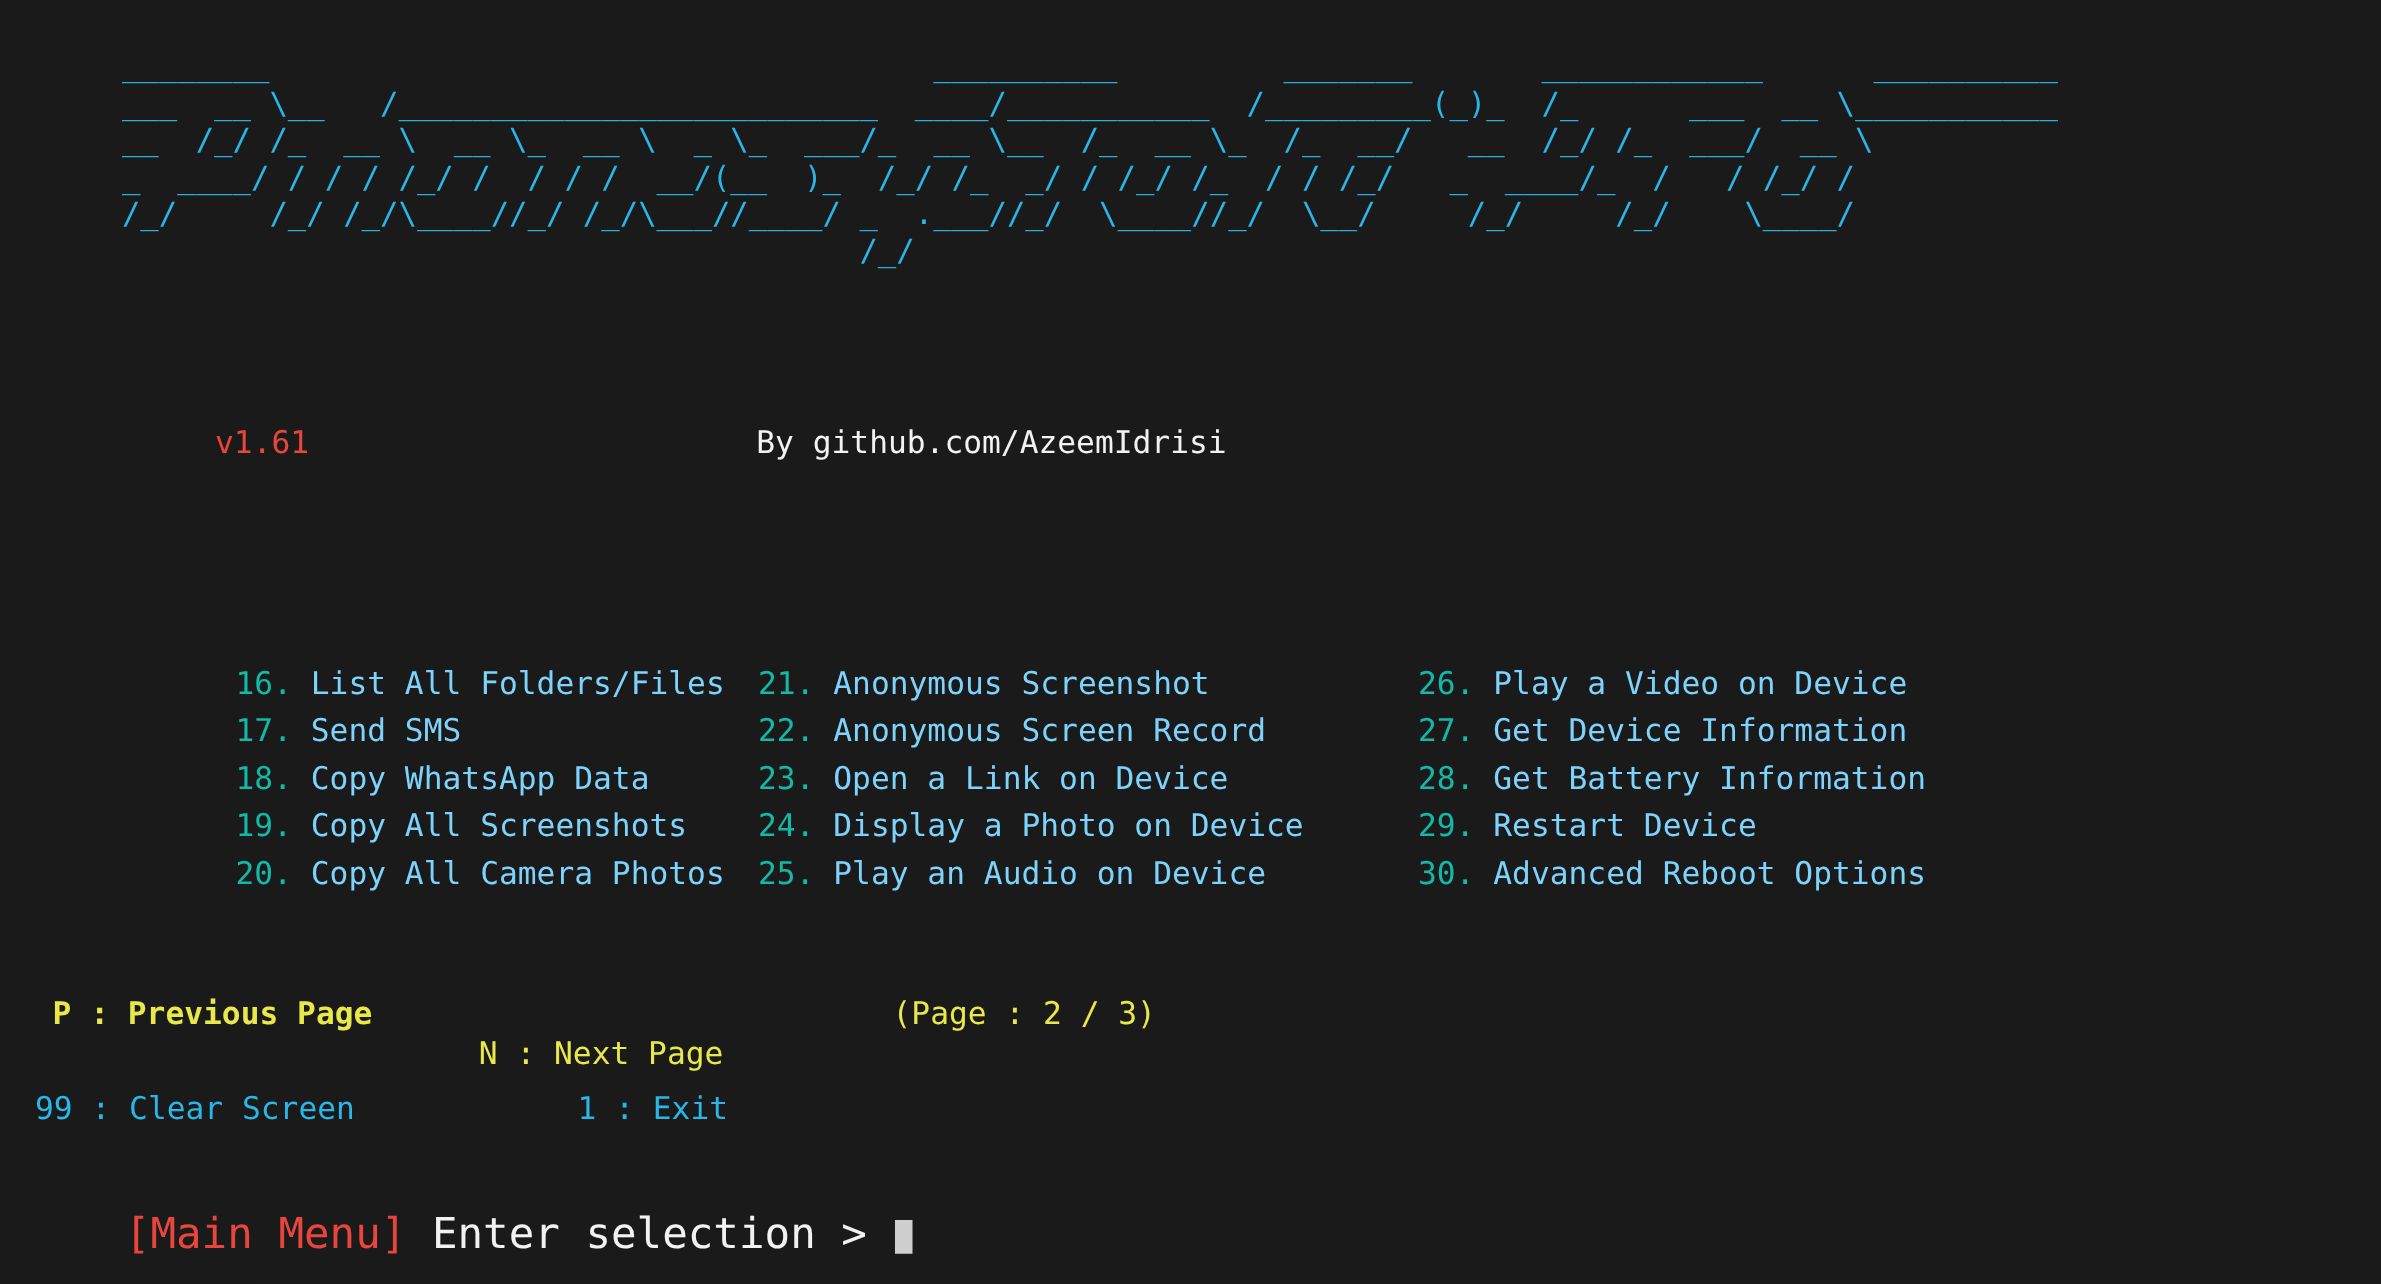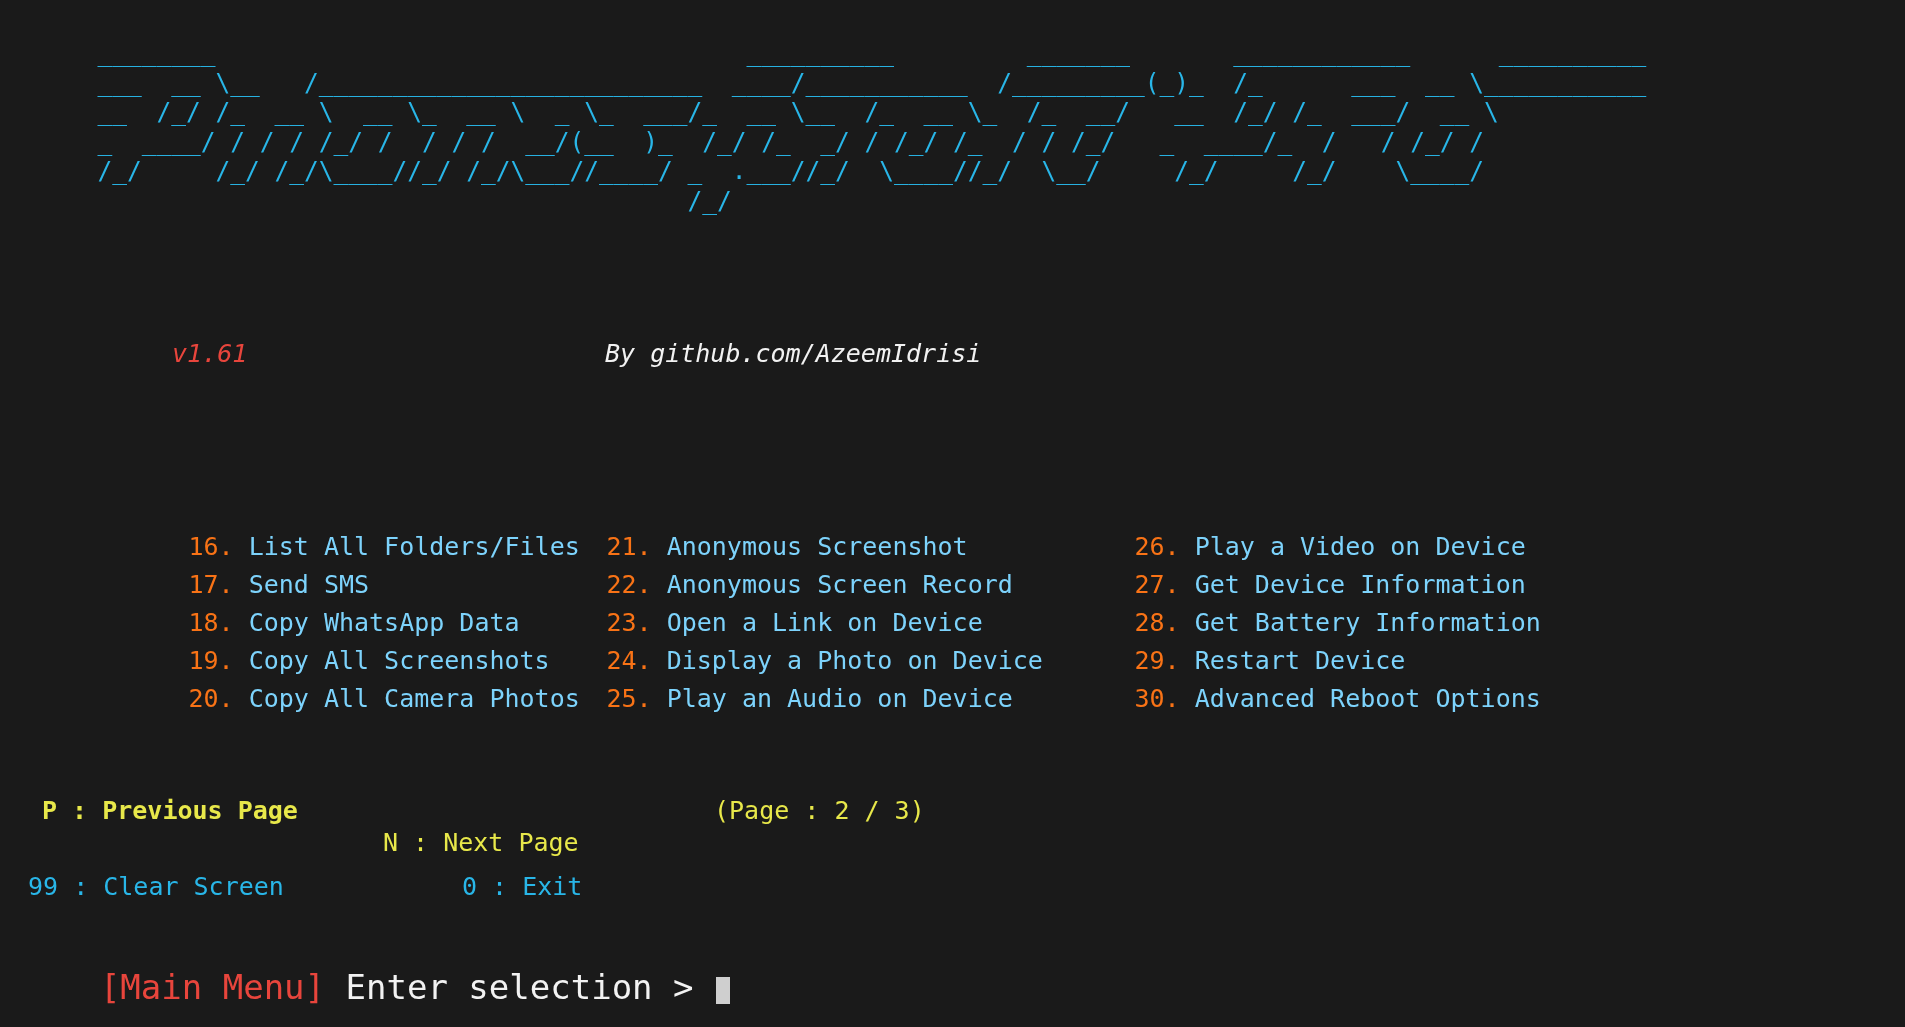--- a/index.html
+++ b/index.html
@@ -46,7 +46,6 @@
     top: 337px;
     width: 1887px;
     height: 34px;
-    font-style: italic;
   }
   .version {
     position: absolute;

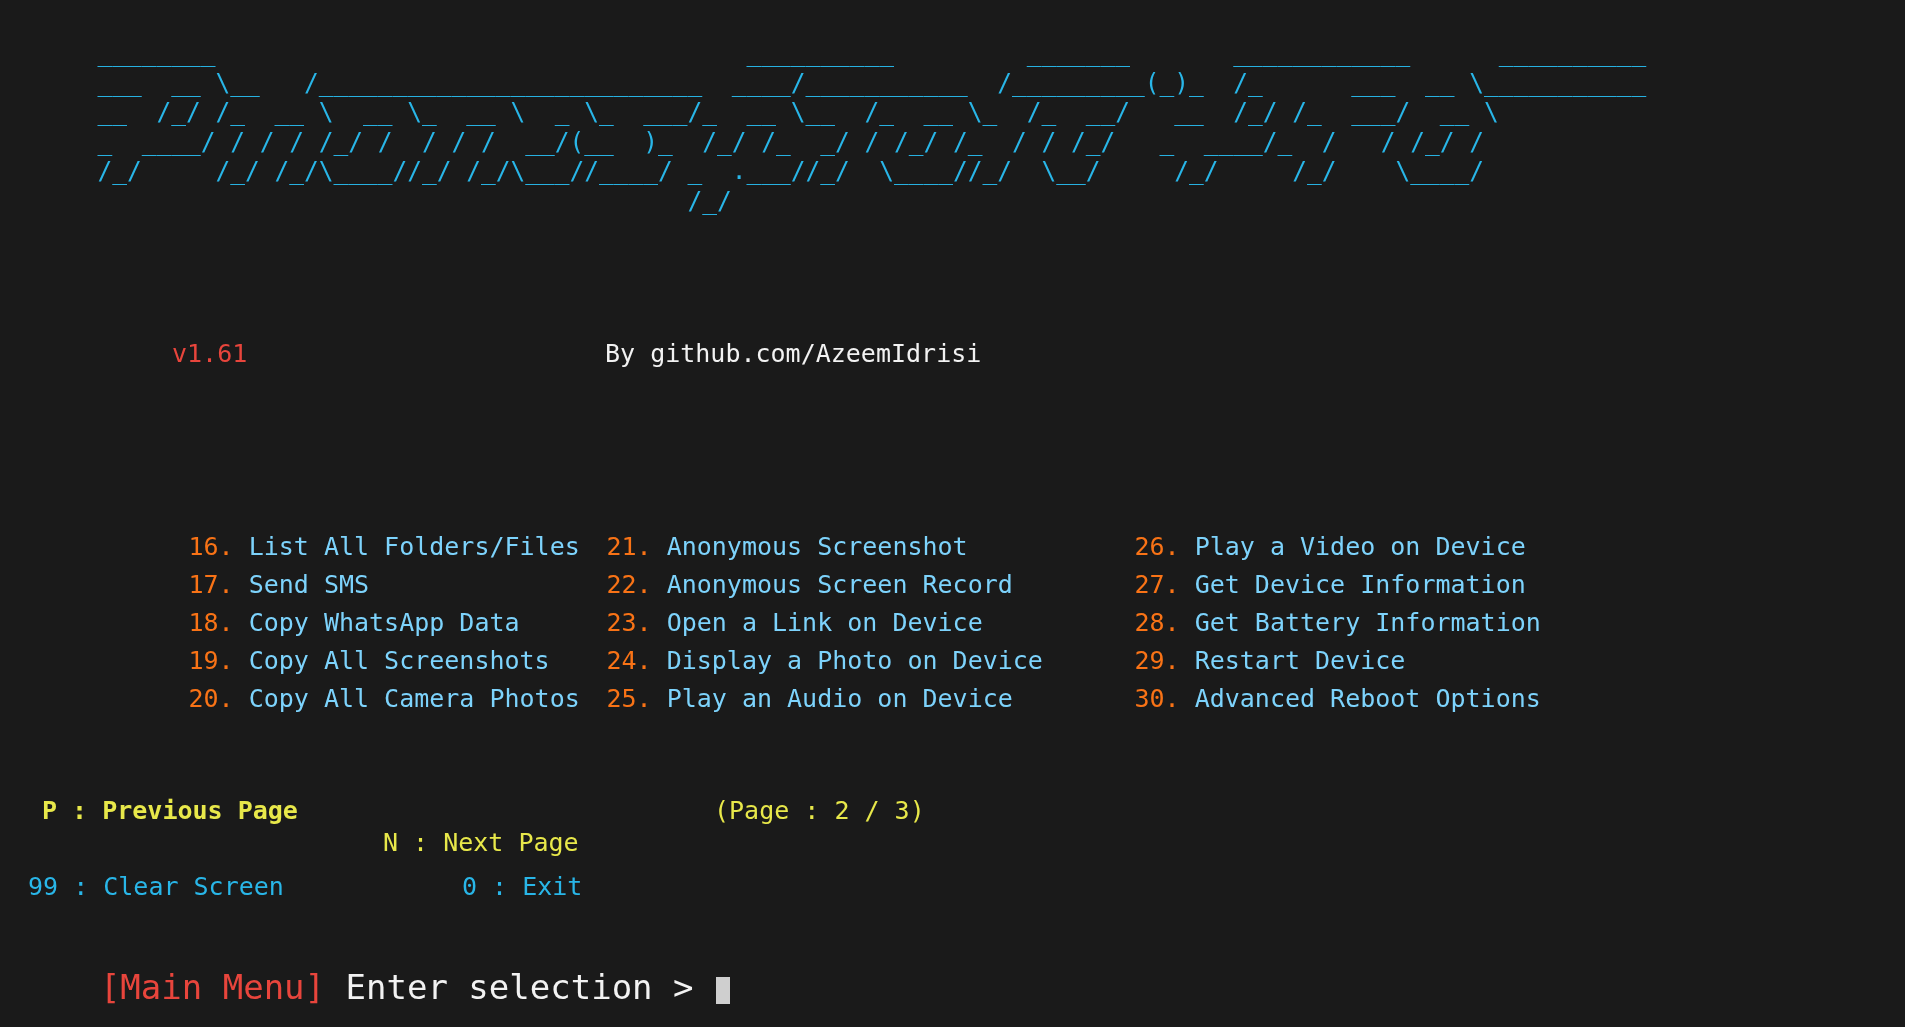--- a/index.html
+++ b/index.html
@@ -88,7 +88,7 @@
     font-size: 25px;
   }
   .menu-num {
-    color: #f97316;
+    color: #14b8a6;
   }
   .menu-label {
     color: #7dd3fc;

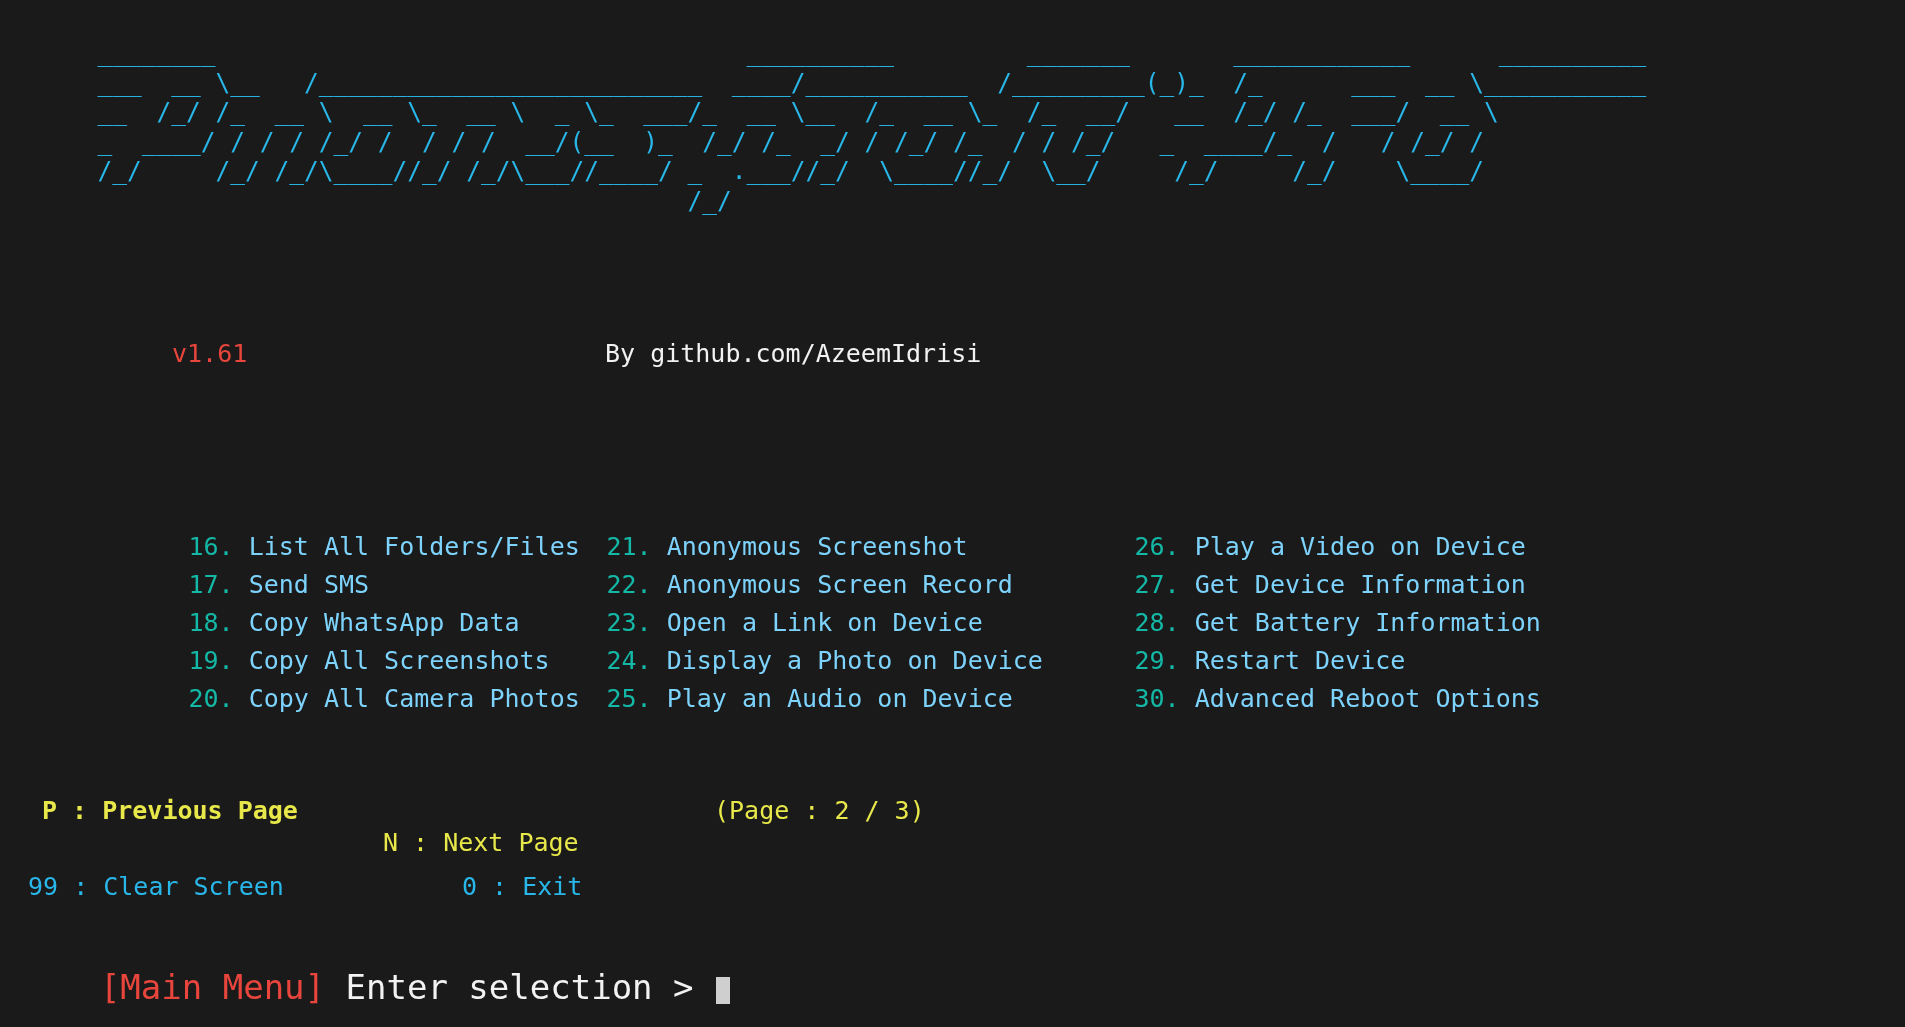--- a/index.html
+++ b/index.html
@@ -228,7 +228,7 @@
 
   <div class="util-row">
     <span class="util-clear">99 : Clear Screen</span>
-    <span class="util-exit">0 : Exit</span>
+    <span class="util-exit">1 : Exit</span>
   </div>
 
   <div class="prompt-row">

